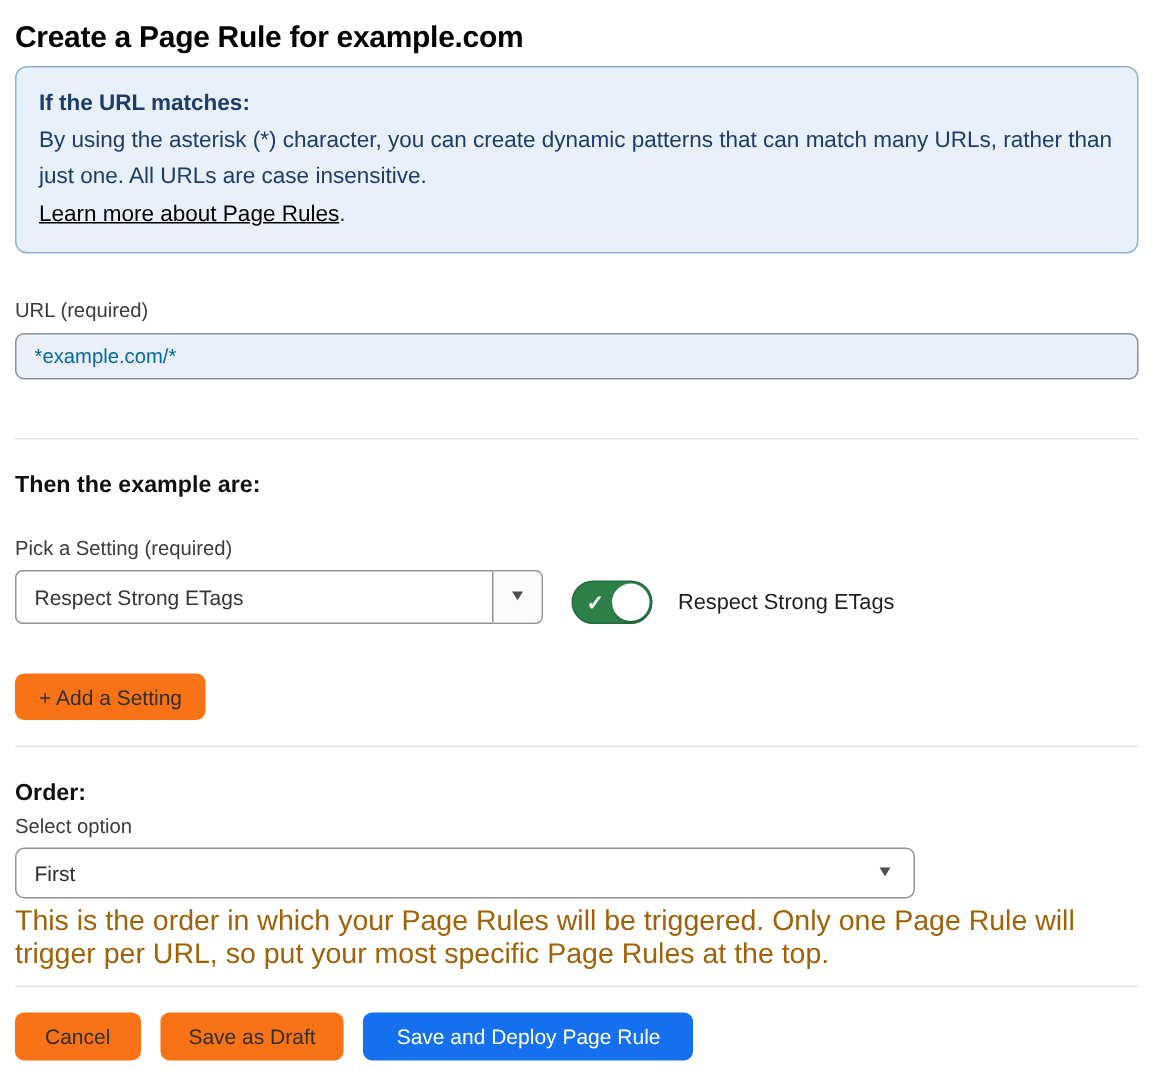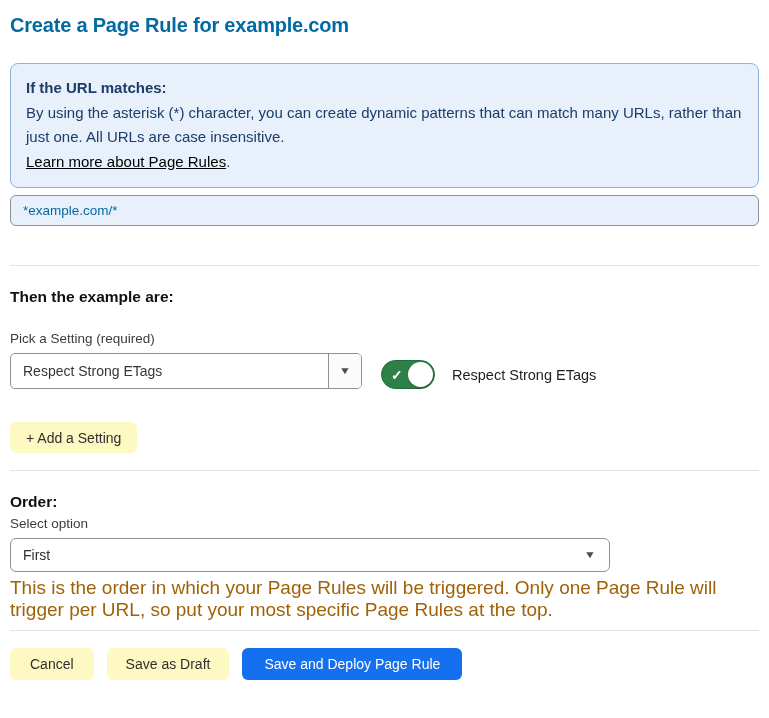--- a/index.html
+++ b/index.html
@@ -19,7 +19,7 @@
     font-size: 20px;
     line-height: 26px;
     font-weight: 700;
-    color: #0369a1;
+    color: #000000;
     letter-spacing: -0.2px;
   }
 

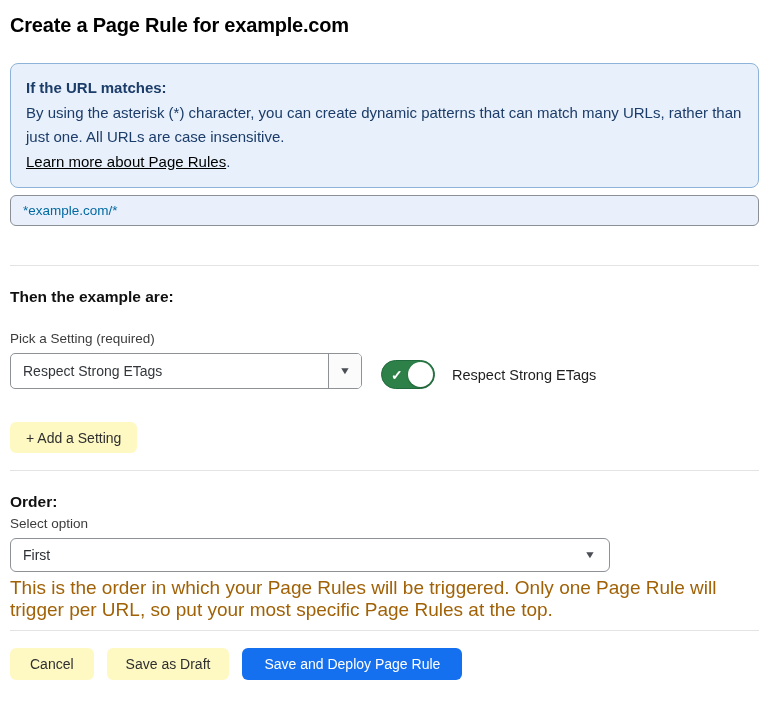--- a/index.html
+++ b/index.html
@@ -24,7 +24,7 @@
   }
 
   .info-box {
-    margin-top: 25px;
+    margin-top: 6px;
     background: #e7f0fb;
     border: 1px solid #8db4d8;
     border-radius: 8px;

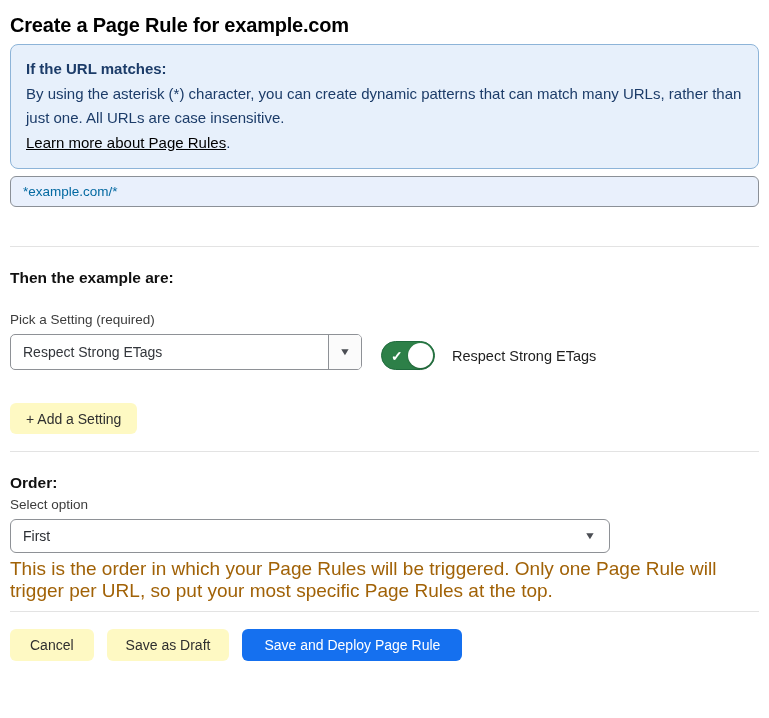--- a/index.html
+++ b/index.html
@@ -234,6 +234,7 @@
     <p><a class="learn-link">Learn more about Page Rules</a><span>.</span></p>
   </div>
 
+  <label class="field-label">URL (required)</label>
   <input class="url-input" type="text" value="*example.com/*" style="">
 
   <hr class="divider">

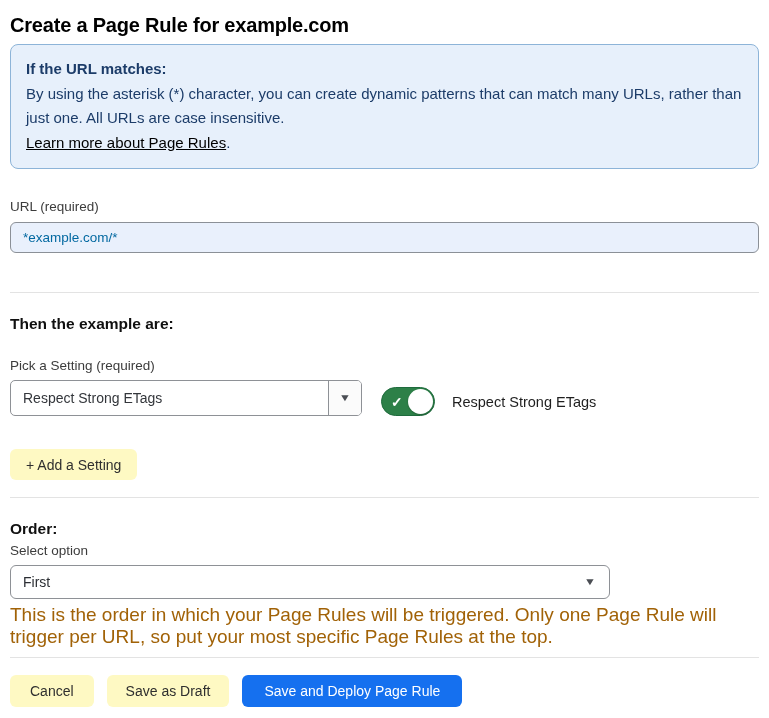--- a/index.html
+++ b/index.html
@@ -171,7 +171,7 @@
     padding: 0 16px;
     border: none;
     border-radius: 6px;
-    background: #fef9c3;
+    background: #f97316;
     color: #2f2f2f;
     font-family: "Liberation Sans", sans-serif;
     font-size: 14px;

